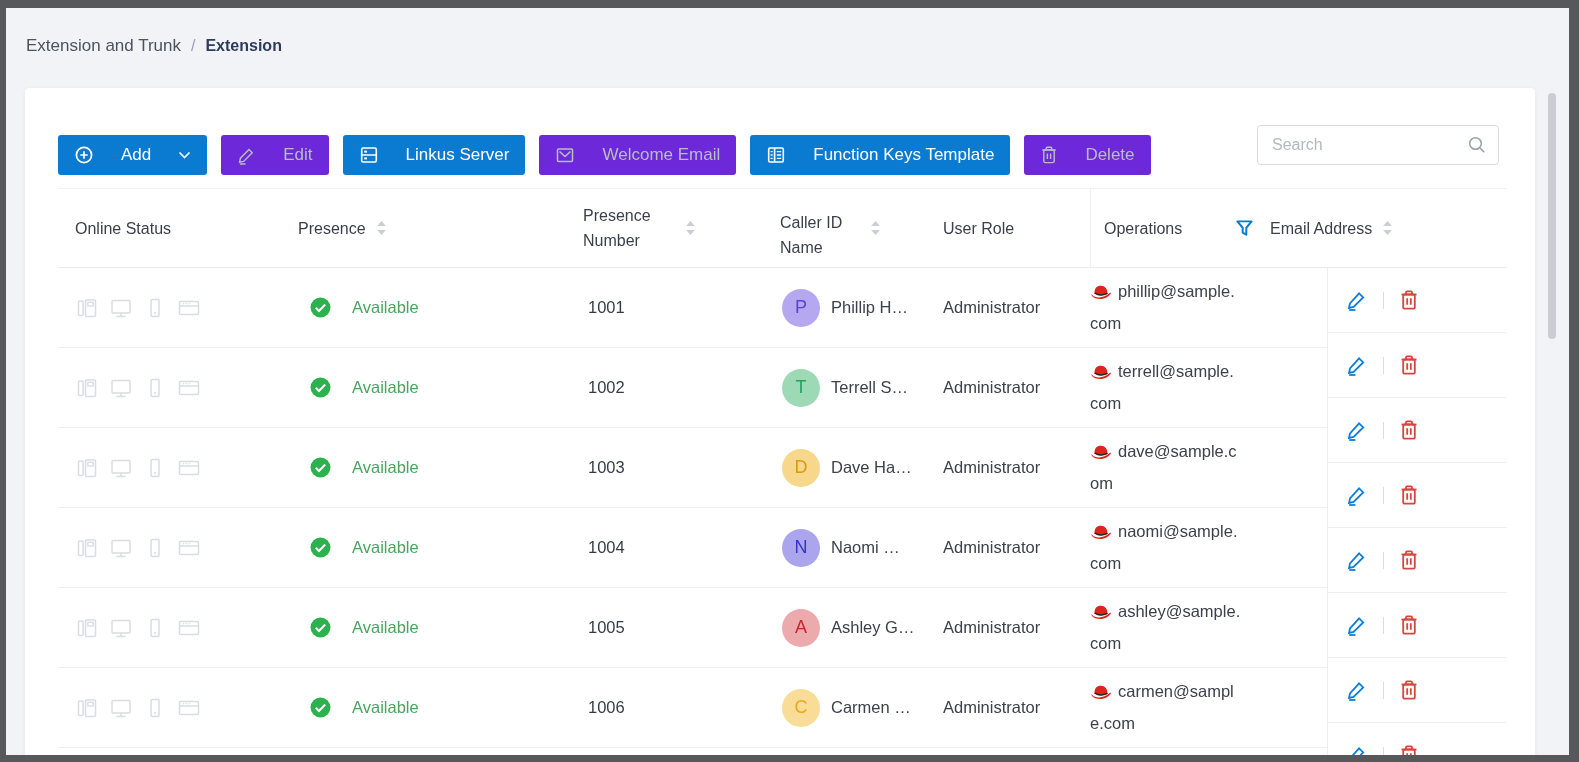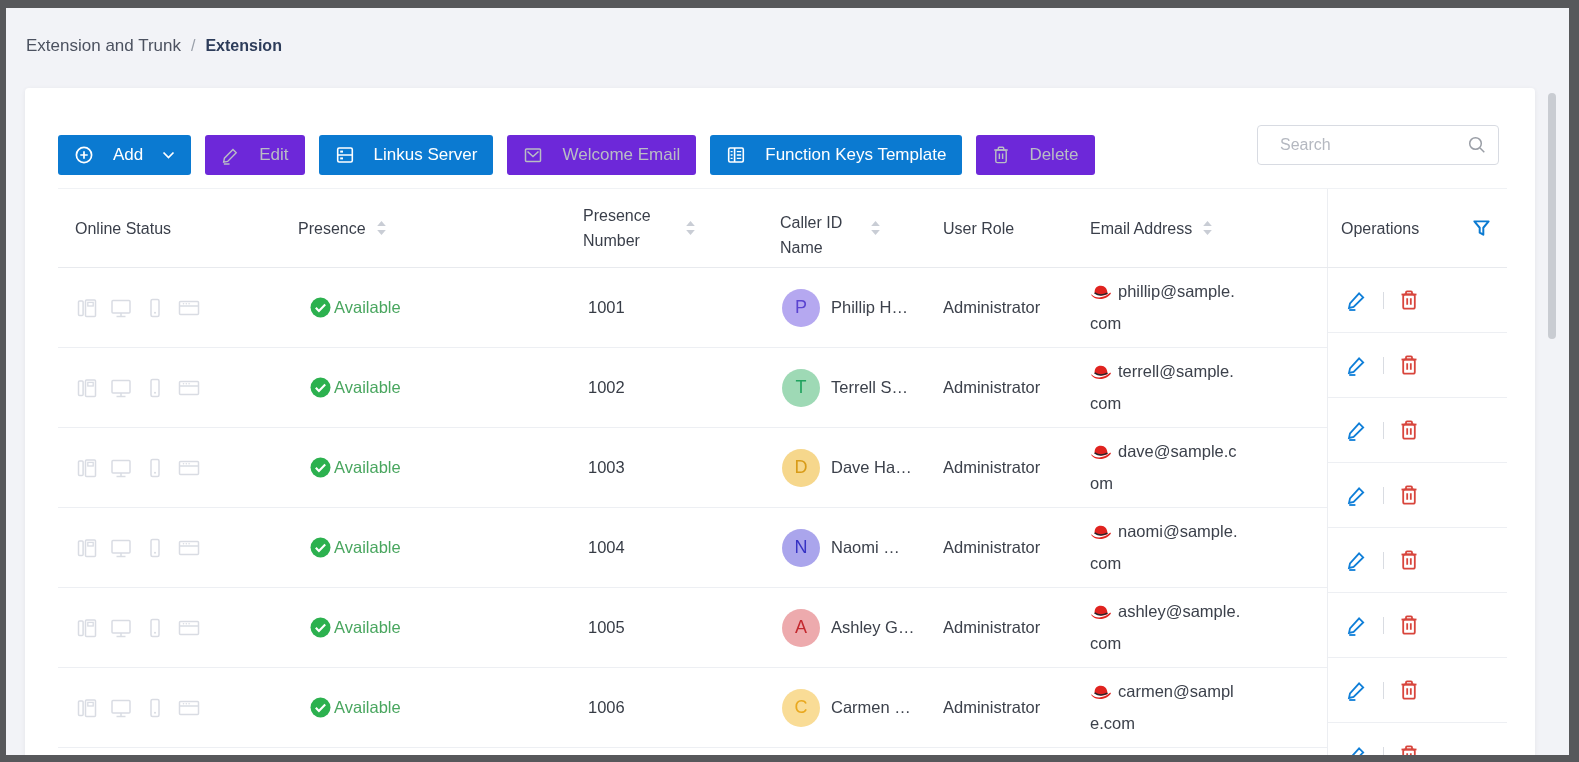--- a/index.html
+++ b/index.html
@@ -24,7 +24,7 @@
 
   
   .toolbar { position:absolute; left:33px; right:36px; top:37px; height:40px; display:flex; gap:14px; align-items:center; }
-  .btn { display:inline-flex; align-items:center; gap:19px; height:40px; padding:16px 16px;
+  .btn { display:inline-flex; align-items:center; gap:27px; height:40px; padding:16px 16px;
          font-size:17px; border:none; border-radius:3px; cursor:pointer; white-space:nowrap;margin-top:20px; }
   .btn.primary { background:#0b7ad1; color:#fff; }
   .btn.disabled { background:#6d28d9; color:#b9bdc4; cursor:default; }

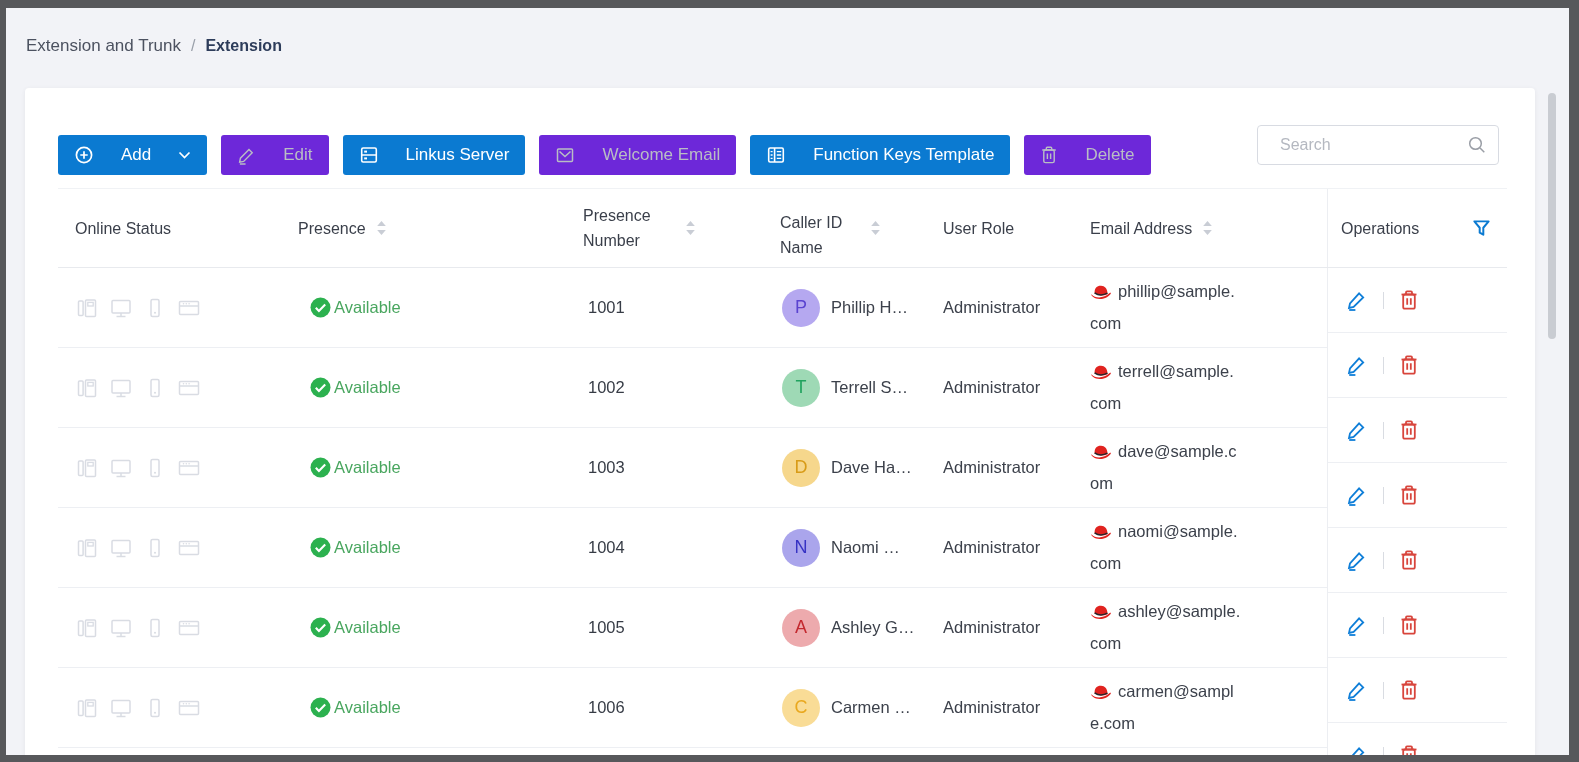--- a/index.html
+++ b/index.html
@@ -31,7 +31,7 @@
   .btn svg { flex:0 0 auto; }
   .search-wrap { margin-left:auto; position:relative; width:242px; height:40px; }
   .search-wrap input { width:100%; height:100%; border:1px solid #d8dbe2; border-radius:4px;
-         font-size:16px; padding:0 38px 0 22px; color:#3c414b; outline:none; font-family:inherit; }
+         font-size:16px; padding:0 38px 0 14px; color:#3c414b; outline:none; font-family:inherit; }
   .search-wrap input::placeholder { color:#b4b8c0; }
   .search-icon { position:absolute; right:12px; top:10px; }
 

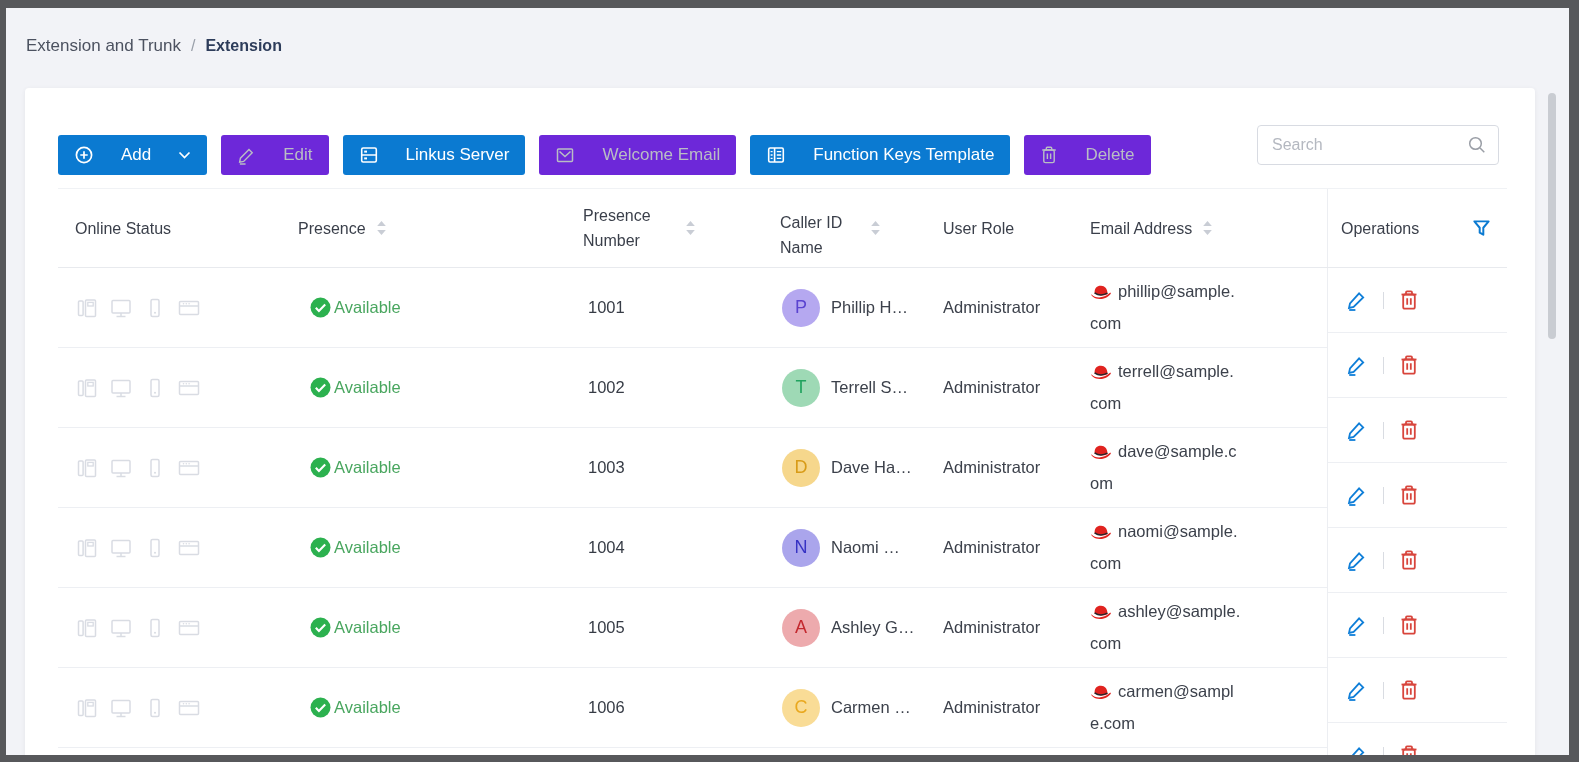--- a/index.html
+++ b/index.html
@@ -180,17 +180,17 @@
         <div class="th col-4">
           <span>User Role</span>
         </div>
+        <div class="th col-6 ops-th">
+          <span>Operations</span>
+          <svg width="19" height="19" viewBox="0 0 20 20">
+            <path d="M2.5 2.5h15l-5.6 6.7v7.3l-3.8-2.1V9.2z" fill="none" stroke="#0b7ad1" stroke-width="2.1" stroke-linejoin="round"></path>
+          </svg>
+        </div>
         <div class="th col-5">
           <span>Email Address</span>
           <svg width="11" height="16" viewBox="0 0 11 16">
             <path d="M5.5 1L9.8 6H1.2z" fill="#c9cdd5"></path>
                 <path d="M5.5 15L1.2 10h8.6z" fill="#c9cdd5"></path>
-          </svg>
-        </div>
-        <div class="th col-6 ops-th">
-          <span>Operations</span>
-          <svg width="19" height="19" viewBox="0 0 20 20">
-            <path d="M2.5 2.5h15l-5.6 6.7v7.3l-3.8-2.1V9.2z" fill="none" stroke="#0b7ad1" stroke-width="2.1" stroke-linejoin="round"></path>
           </svg>
         </div>
       </div>

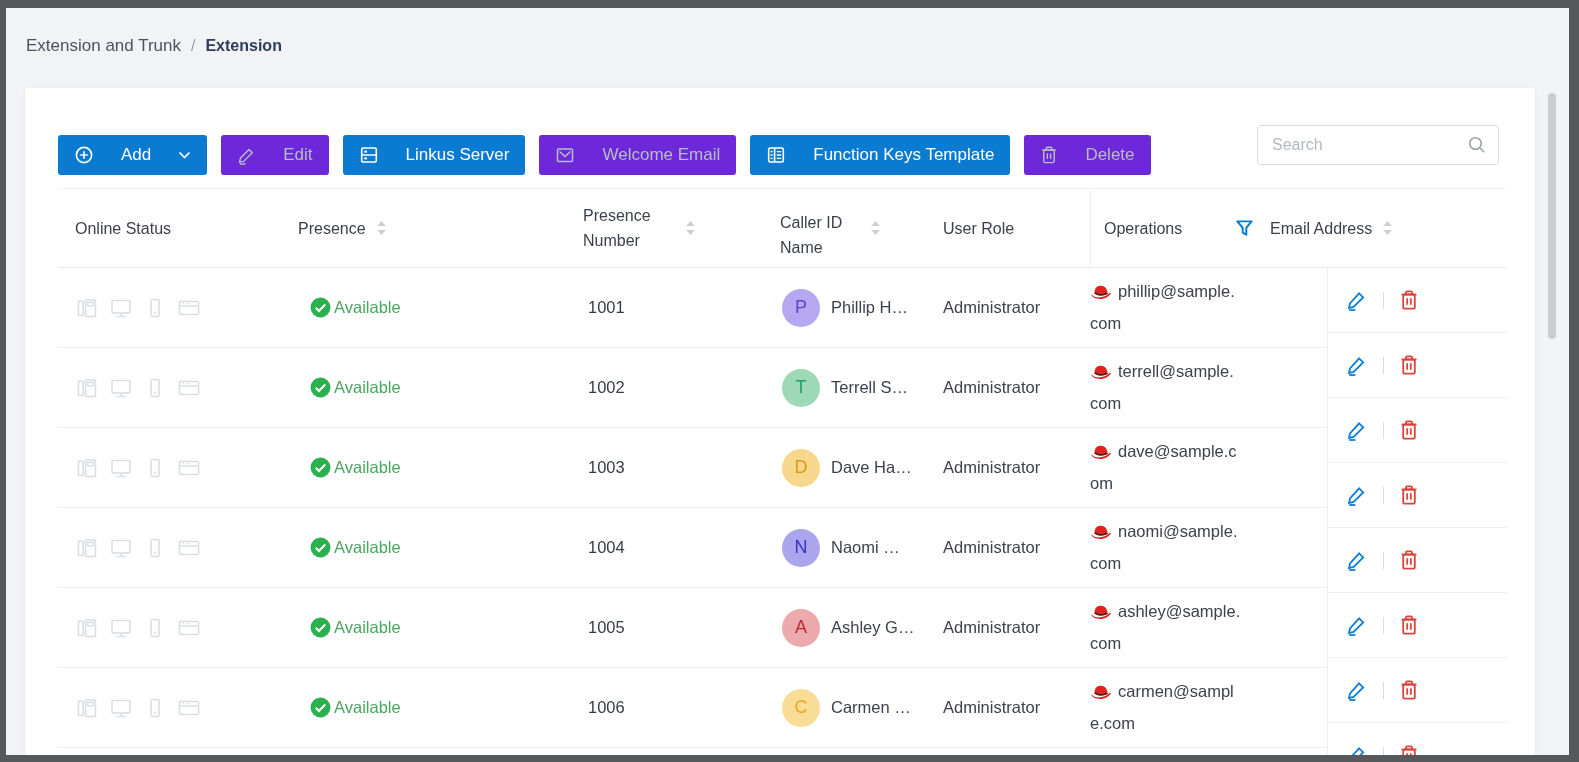--- a/index.html
+++ b/index.html
@@ -53,7 +53,7 @@
   .td { display:flex; align-items:center; }
 
   .devices { display:flex; gap:10px; align-items:center; }
-  .presence-cell { padding-left:12px; gap:3px; }
+  .presence-cell { padding-left:12px; gap:21px; }
   .presence-text { font-size:16.5px; color:#49a65f; }
   .ext-cell { padding-left:5px; font-size:16.5px; color:#373c46; }
   .avatar { width:38px; height:38px; border-radius:50%; display:inline-flex; align-items:center;

